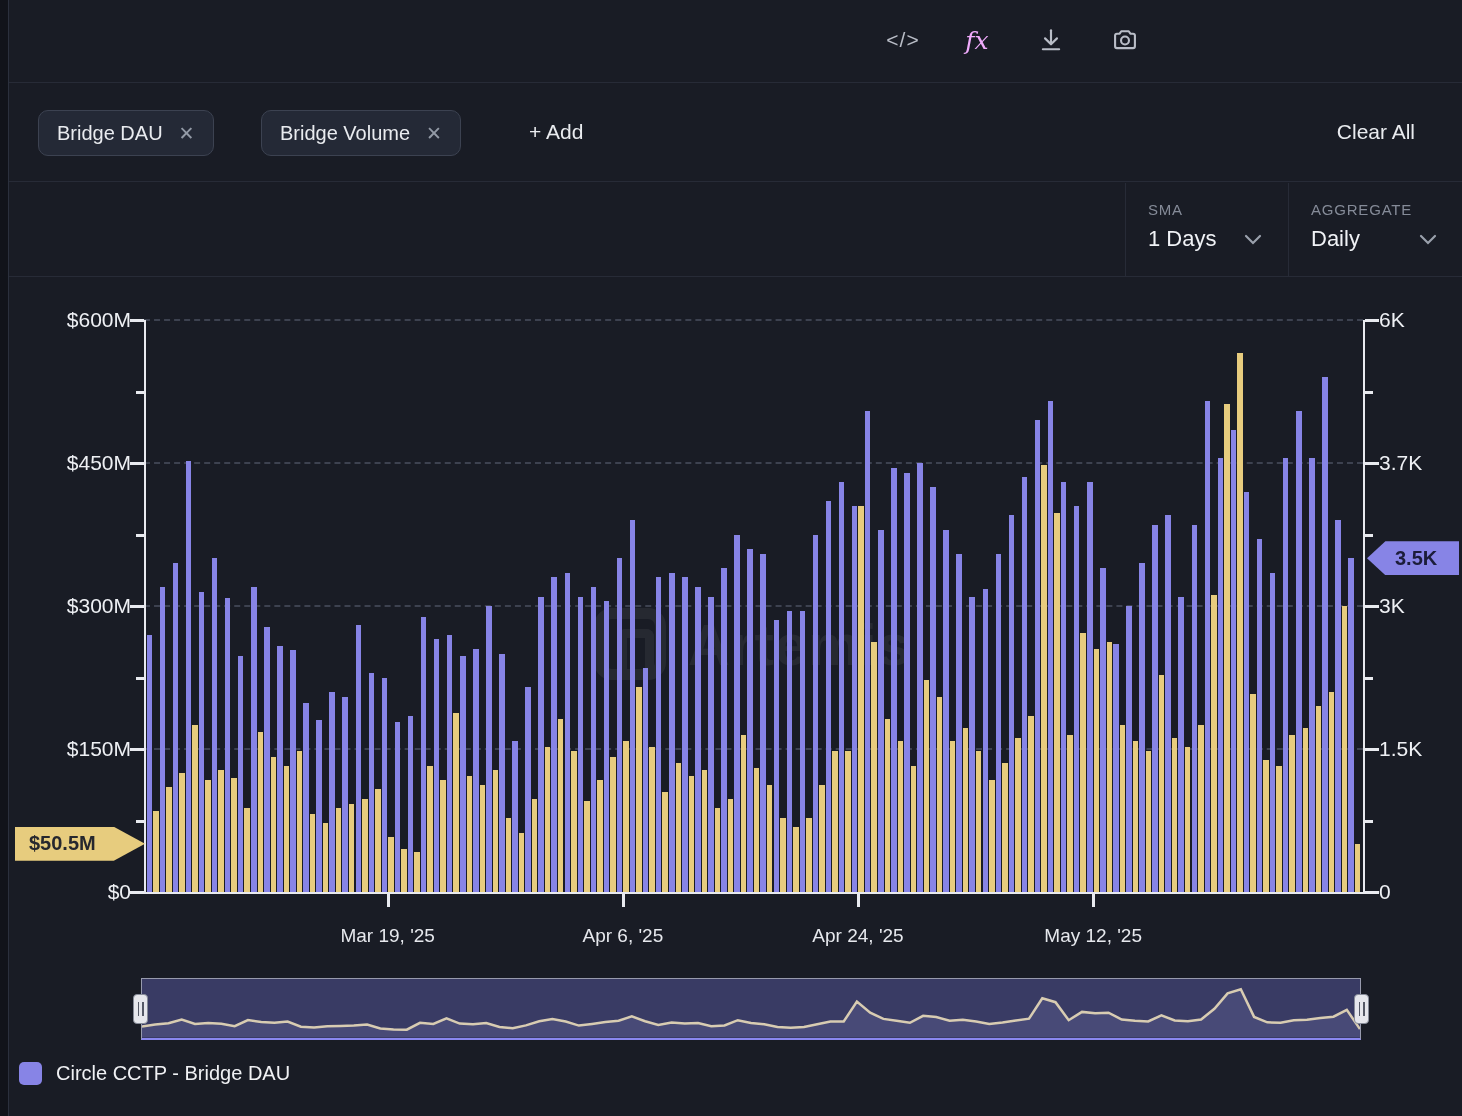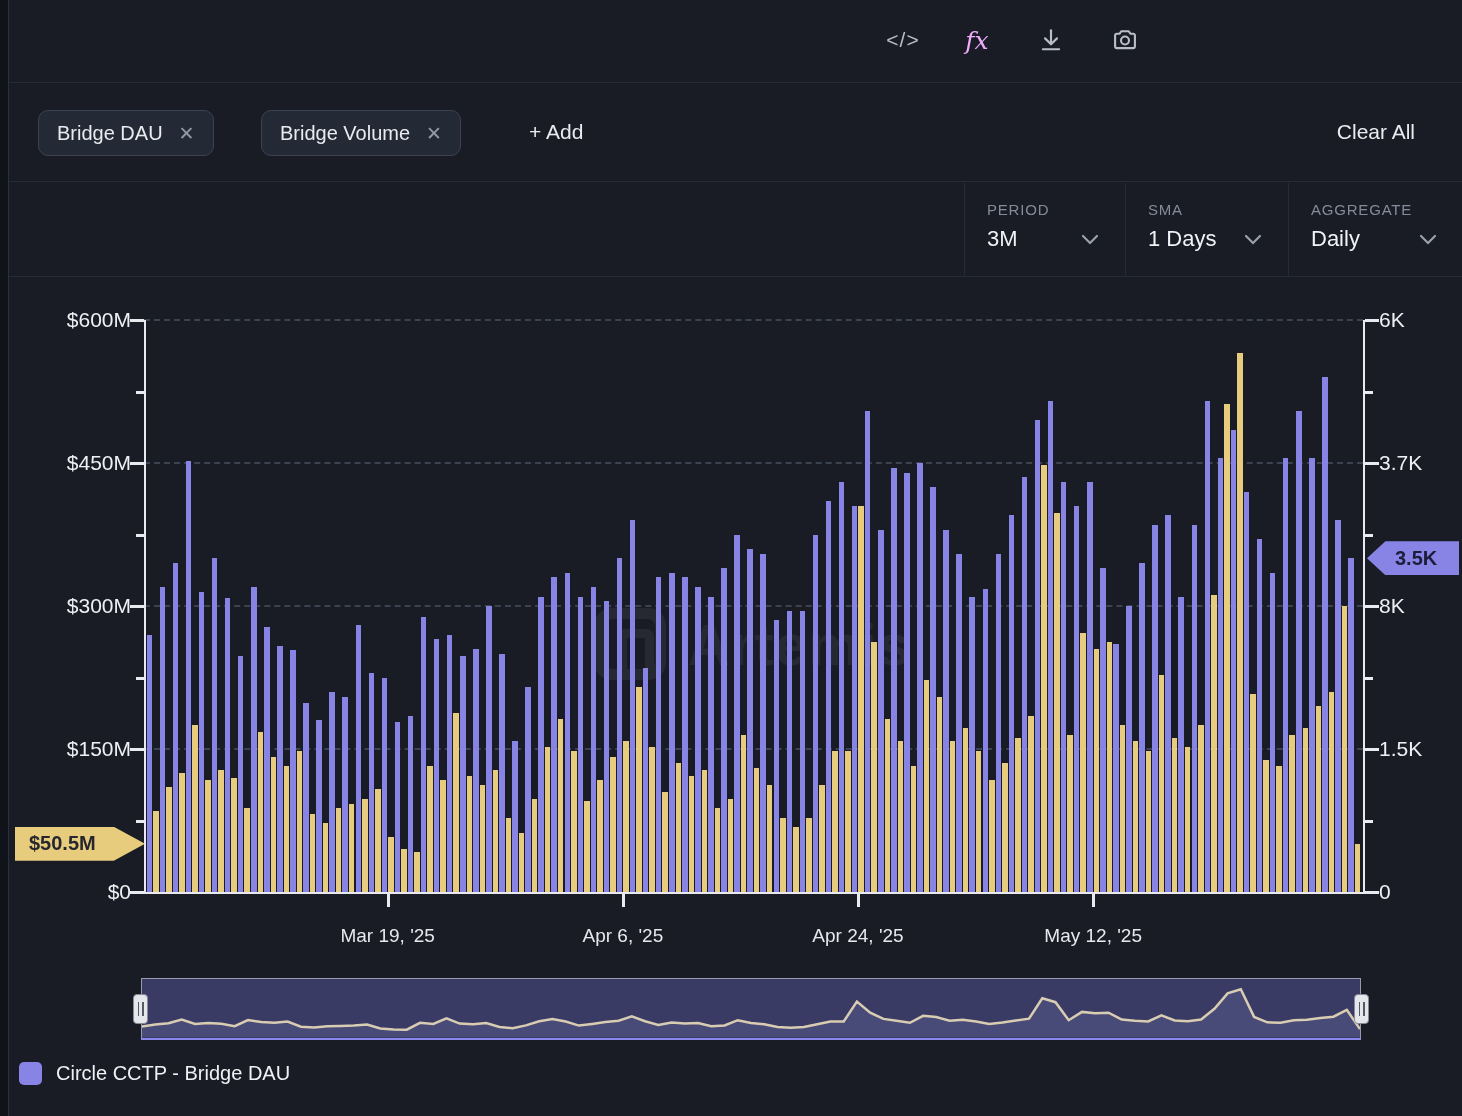--- a/index.html
+++ b/index.html
@@ -131,15 +131,6 @@
   </div>
 
   <div class="controls-row">
-    <div class="ctrl" style="left:955px; width:161px;">
-      <div class="clabel">PERIOD</div>
-      <div class="cvalue">
-        <span>3M</span>
-        <svg width="18" height="11" viewBox="0 0 18 11" fill="none" stroke="#9aa0ac" stroke-width="2.2" stroke-linecap="round">
-            <path d="M2 2l7 7 7-7"></path>
-          </svg>
-      </div>
-    </div>
     <div class="ctrl" style="left:1116px; width:163px;">
       <div class="clabel">SMA</div>
       <div class="cvalue">

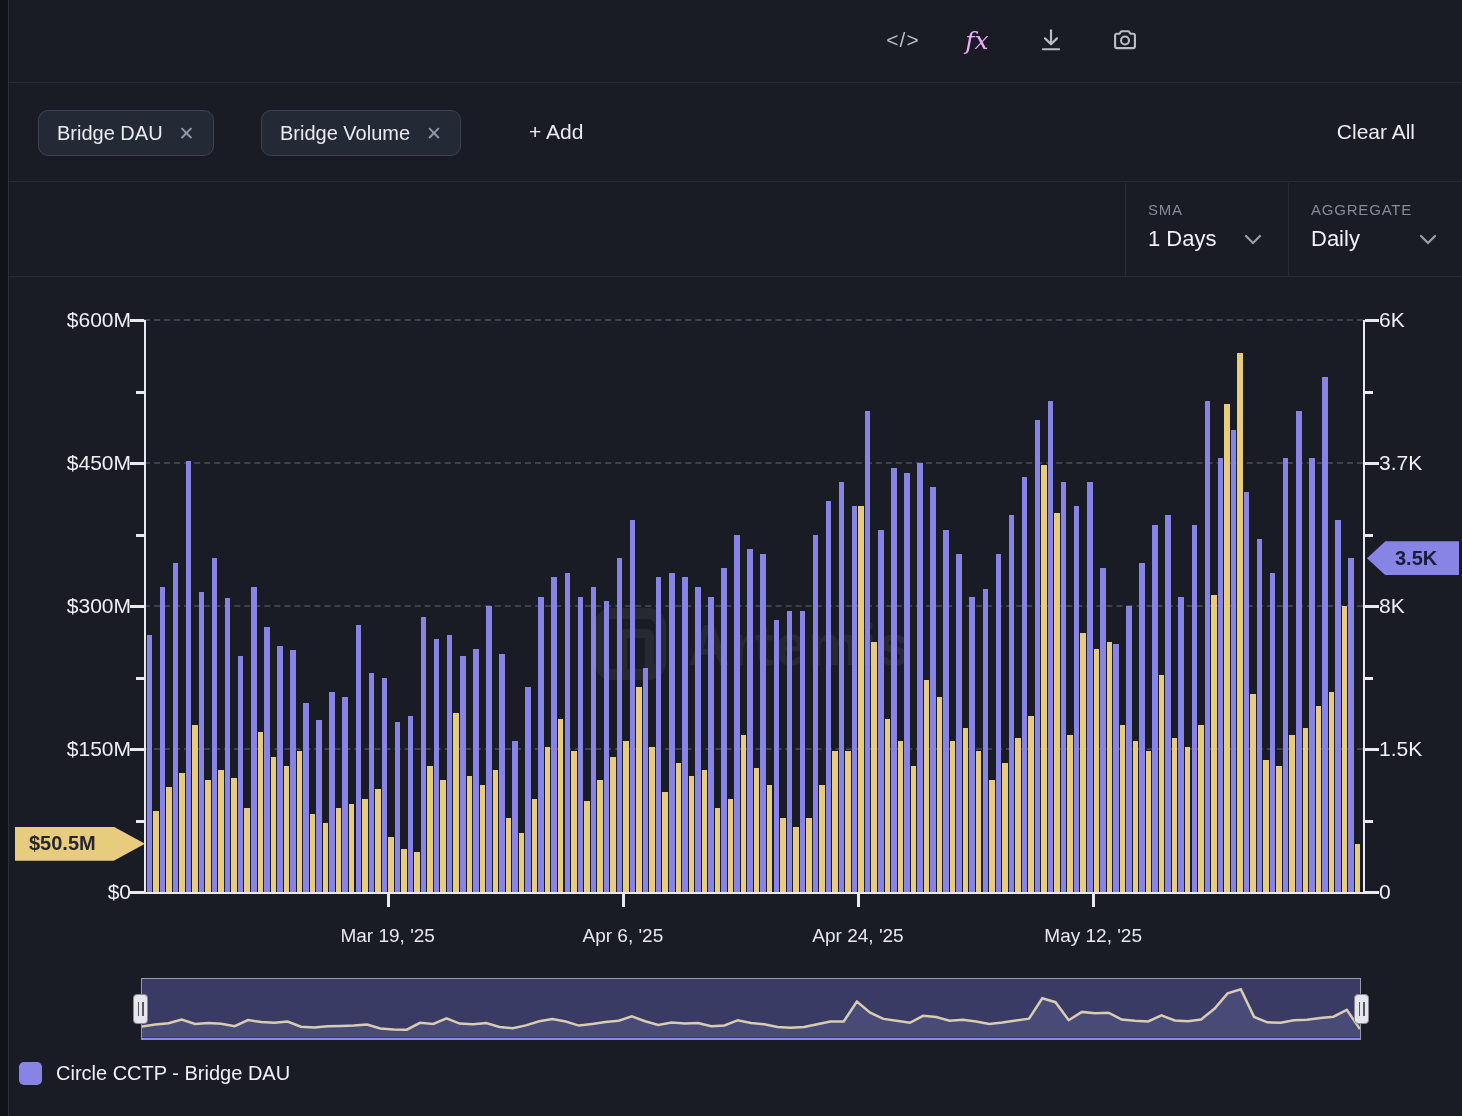--- a/index.html
+++ b/index.html
@@ -197,7 +197,7 @@
     <div class="tickmark" style="left: 1356px; top: 748px; width: 14px; height: 3px;"></div>
     <div class="ylab left" style="left: 2px; top: 594px;">$300M</div>
     <div class="tickmark" style="left: 121px; top: 605px; width: 14px; height: 3px;"></div>
-    <div class="ylab" style="left: 1370px; top: 594px;">8K</div>
+    <div class="ylab" style="left: 1370px; top: 594px;">3K</div>
     <div class="tickmark" style="left: 1356px; top: 605px; width: 14px; height: 3px;"></div>
     <div class="ylab left" style="left: 2px; top: 451px;">$450M</div>
     <div class="tickmark" style="left: 121px; top: 462px; width: 14px; height: 3px;"></div>

